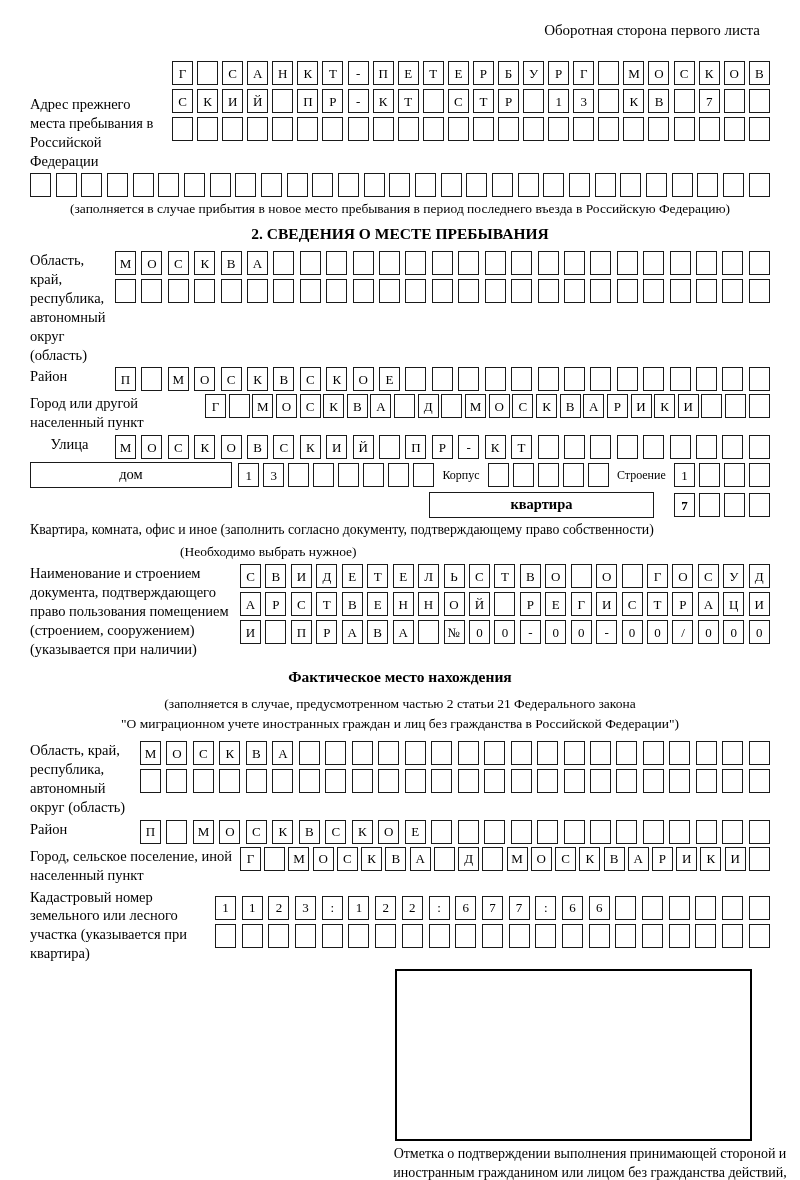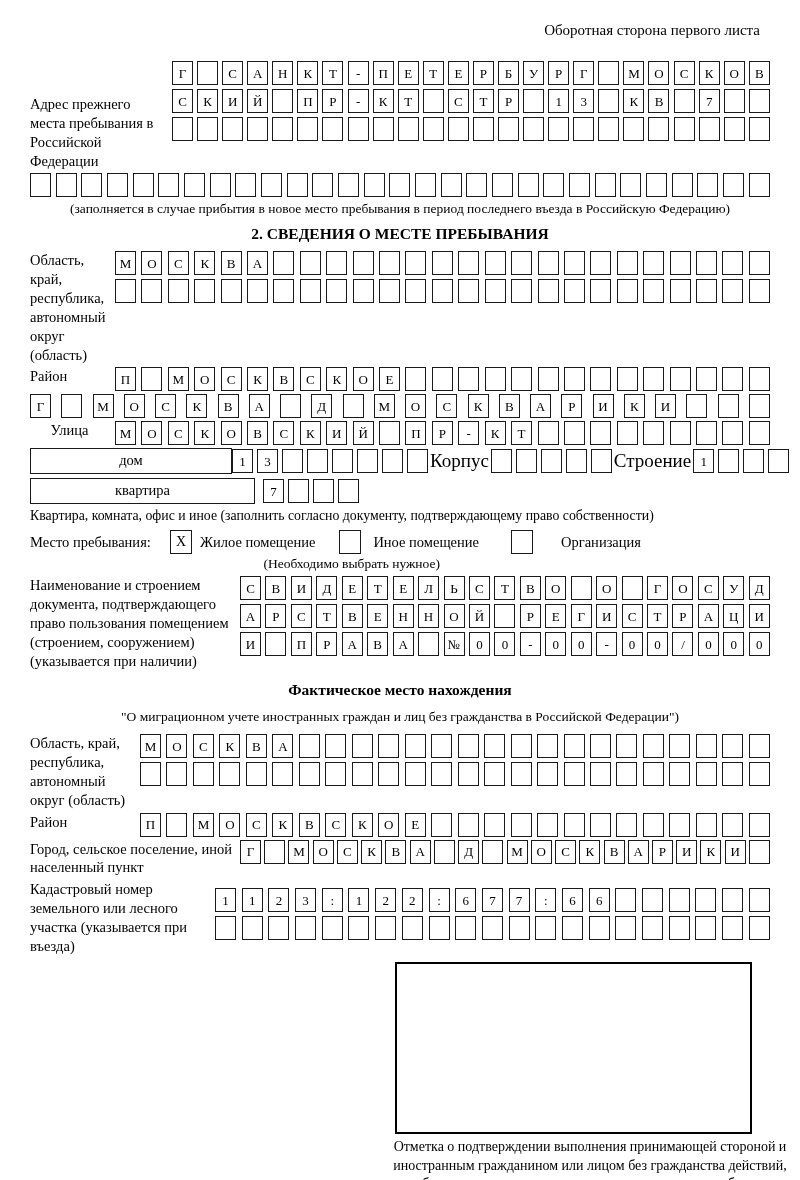--- a/index.html
+++ b/index.html
@@ -267,6 +267,7 @@
   </div>
 
   <div class="frow">
+    <div class="flabel" style="width:175px;">Город или другой населенный пункт</div>
     <div class="cells">
         <div class="cell">Г</div>
         <div class="cell"></div>

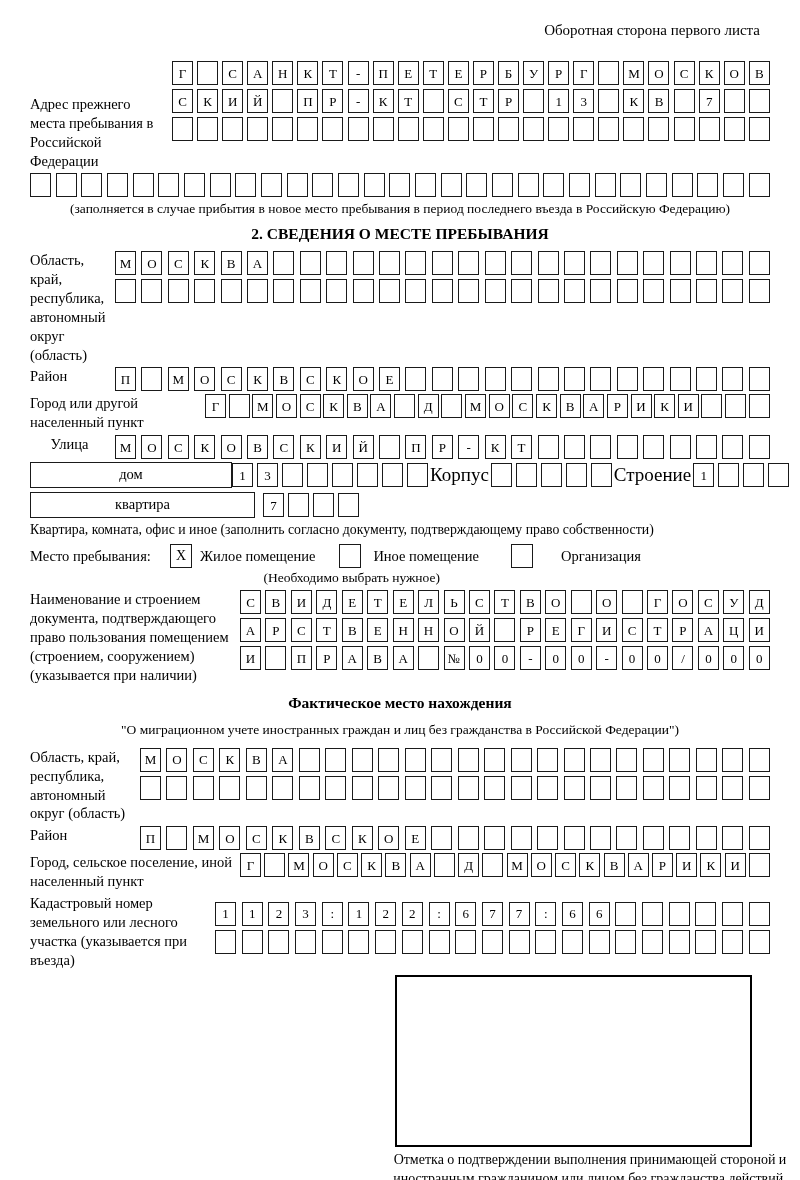--- a/index.html
+++ b/index.html
@@ -32,7 +32,7 @@
     border:1.6px solid #1a1a1a; height:26px; text-align:center;
     font-size:14.5px; line-height:23px; flex:none;
   }
-  .inline-label { font-size:19px; flex:none; padding:0 2px; }
+  .inline-label { font-size:12px; flex:none; padding:0 2px; }
   .caption { font-size:13.8px; margin:1px 0 6px 0; }
 
   .check-row { display:flex; align-items:center; margin-top:4px; }

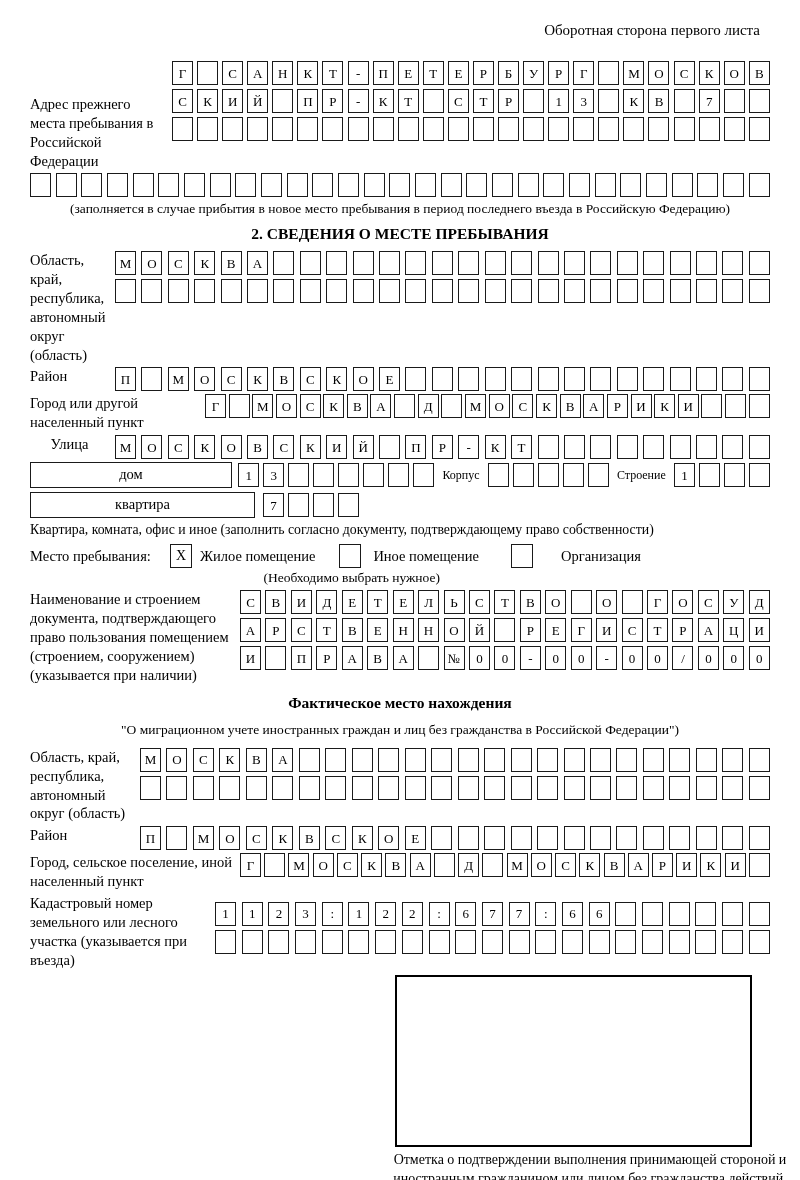--- a/index.html
+++ b/index.html
@@ -356,7 +356,7 @@
       </div>
   </div>
 
-  <div class="inline-row" style="justify-content:flex-start; gap:8px;">
+  <div class="inline-row" style="justify-content:flex-end; gap:20px;font-weight:bold;">
     <div class="named-box" style="width:225px;">квартира</div>
     <div class="cells fixed">
         <div class="cell">7</div>

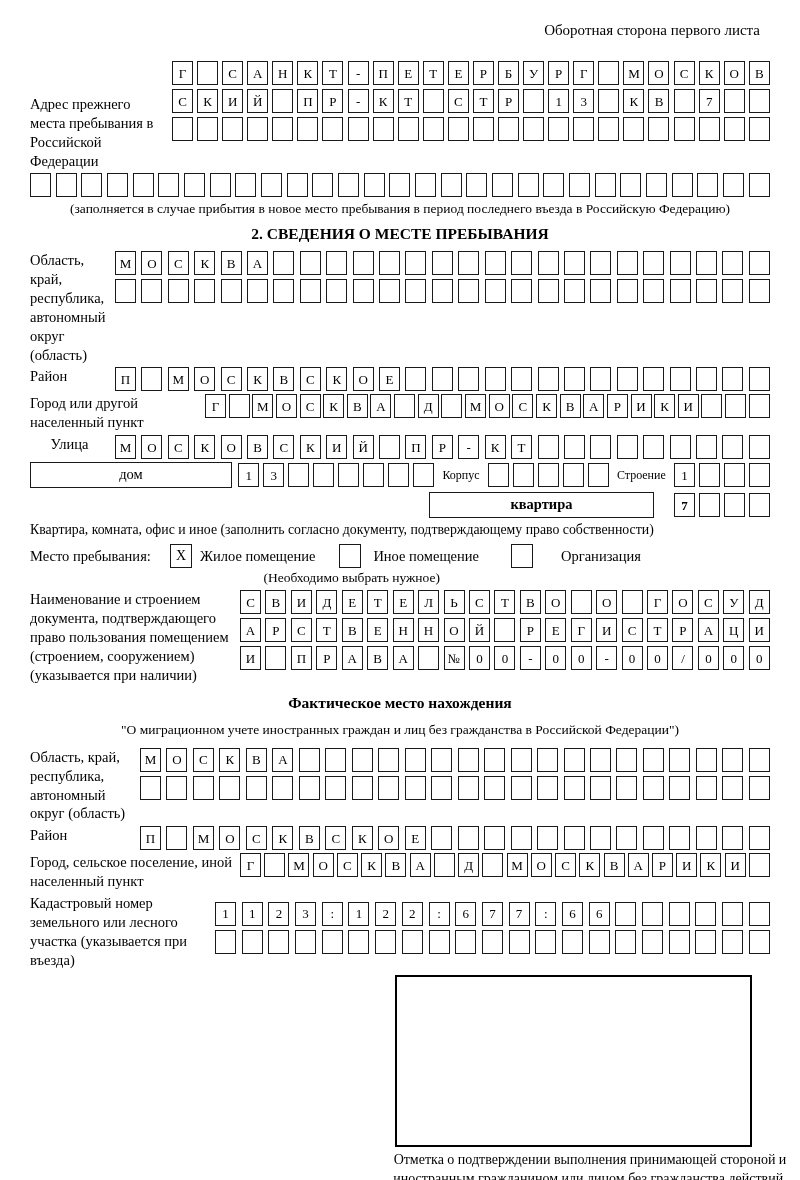--- a/index.html
+++ b/index.html
@@ -367,15 +367,6 @@
   </div>
   <div class="caption">Квартира, комната, офис и иное (заполнить согласно документу, подтверждающему право собственности)</div>
 
-  <div class="check-row">
-    <span class="check-label" style="width:140px;">Место пребывания:</span>
-    <span class="cbox">X</span>
-    <span class="check-label" style="margin:0 24px 0 8px;">Жилое помещение</span>
-    <span class="cbox"></span>
-    <span class="check-label" style="margin:0 32px 0 12px;">Иное помещение</span>
-    <span class="cbox"></span>
-    <span class="check-label" style="margin-left:28px;">Организация</span>
-  </div>
   <div class="check-subnote">(Необходимо выбрать нужное)</div>
 
   <div class="frow" style="margin-top:4px;">

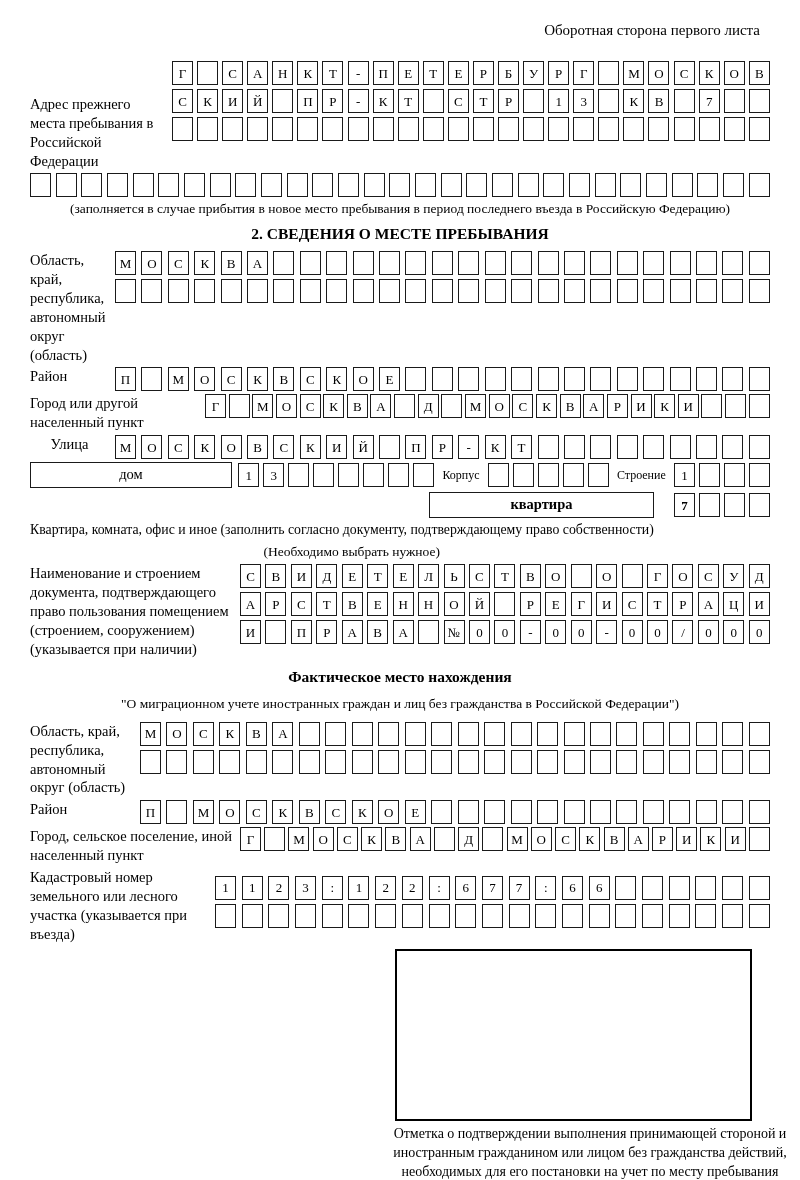--- a/index.html
+++ b/index.html
@@ -41,7 +41,7 @@
     display:flex; align-items:center; justify-content:center; font-size:14px;
   }
   .check-label { font-size:14.5px; }
-  .check-subnote { font-size:13.5px; text-align:right; width:260px; margin:2px 0 4px 150px; }
+  .check-subnote { font-size:13.5px; text-align:left; width:260px; margin:2px 0 4px 150px; }
 
   .fact-note { font-size:13.5px; text-align:center; margin:0; line-height:1.45; }
 

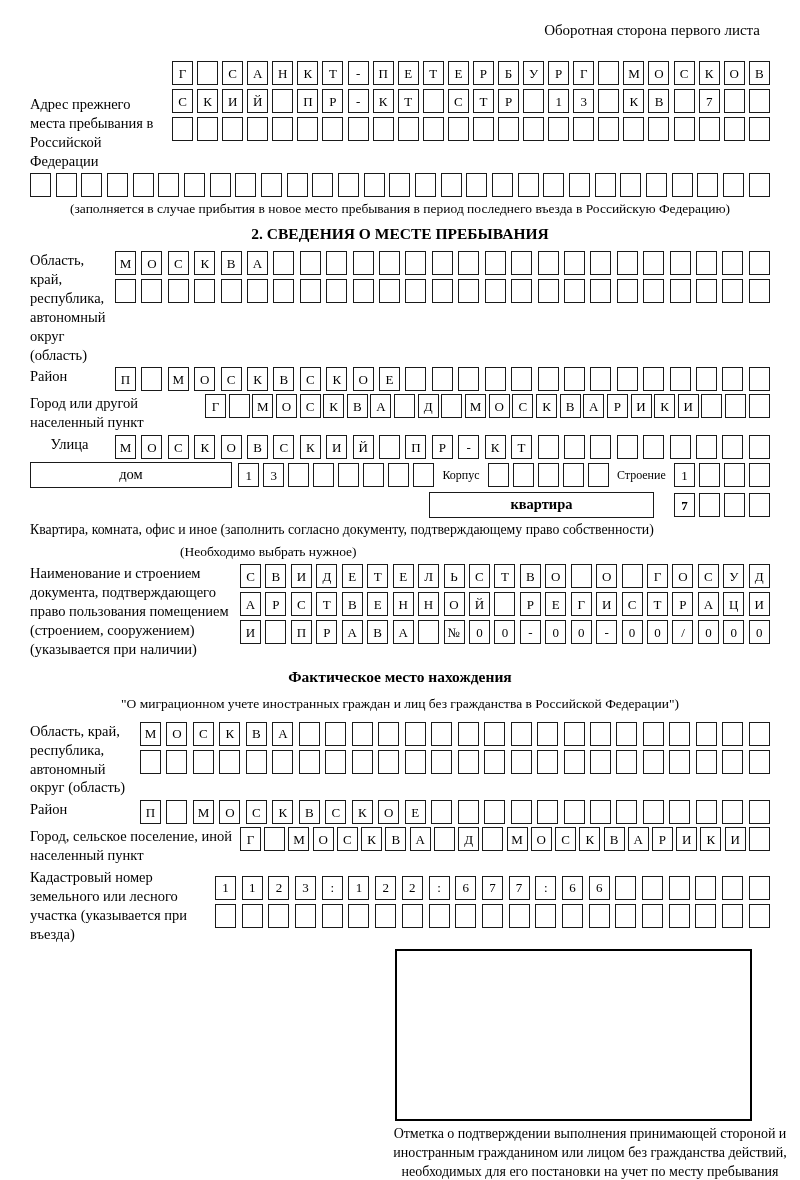--- a/index.html
+++ b/index.html
@@ -445,6 +445,7 @@
   </div>
 
   <div class="sec-title" style="margin-top:10px;">Фактическое место нахождения</div>
+  <div class="fact-note">(заполняется в случае, предусмотренном частью 2 статьи 21 Федерального закона</div>
   <div class="fact-note" style="margin-bottom:8px;">"О миграционном учете иностранных граждан и лиц без гражданства в Российской Федерации")</div>
 
   <div class="frow">

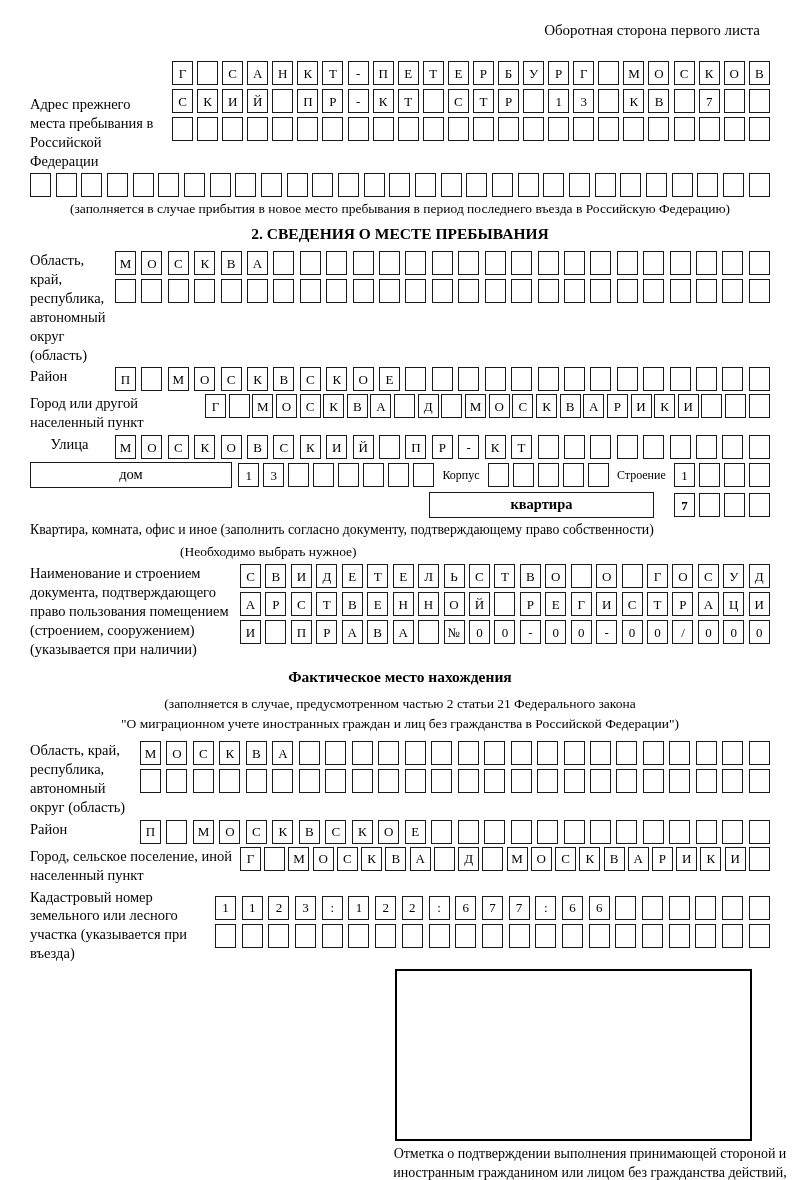--- a/index.html
+++ b/index.html
@@ -565,7 +565,7 @@
   </div>
 
   <div class="frow">
-    <div class="flabel" style="width:185px;">Кадастровый номер земельного или лесного участка (указывается при въезда)</div>
+    <div class="flabel" style="width:185px;">Кадастровый номер земельного или лесного участка (указывается при квартира)</div>
     <div class="stack" style="padding-top:8px;">
       <div class="cells">
           <div class="cell">1</div>

